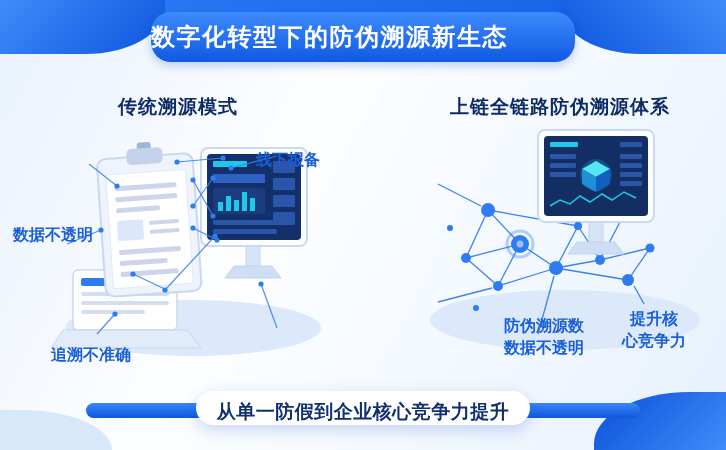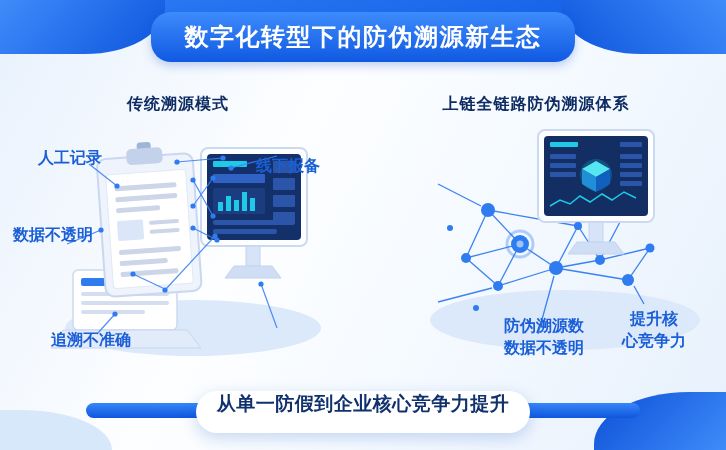--- a/index.html
+++ b/index.html
@@ -23,7 +23,7 @@
   
   .header-pill{position:absolute;left:151px;top:12px;width:424px;height:50px;border-radius:20px;
     background:linear-gradient(180deg,#3e8bfc 0%,#1059e2 100%);
-    display:flex;align-items:center;justify-content:center;
+    display:flex;align-items:center;justify-content:flex-start;
     box-shadow:0 4px 10px rgba(16,80,200,.25);}
   .header-pill span{color:#ffffff;font-size:24px;font-weight:bold;letter-spacing:1.5px;}
   

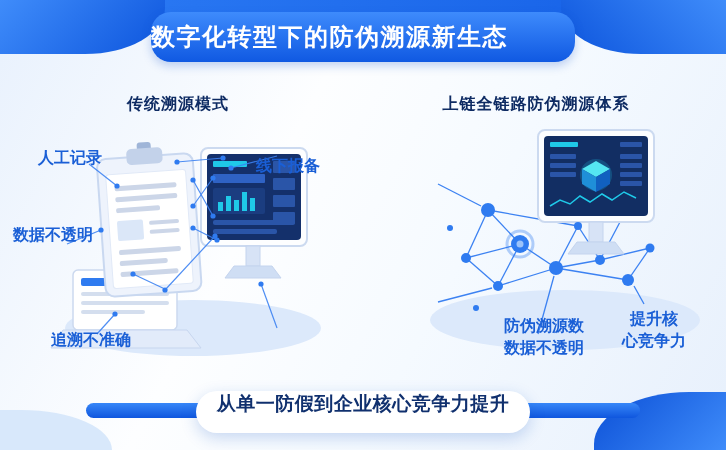--- a/index.html
+++ b/index.html
@@ -27,7 +27,7 @@
     box-shadow:0 4px 10px rgba(16,80,200,.25);}
   .header-pill span{color:#ffffff;font-size:24px;font-weight:bold;letter-spacing:1.5px;}
   
-  .panel-title{position:absolute;font-size:16px;font-weight:bold;color:#0e2b63;
+  .panel-title{position:absolute;font-size:19px;font-weight:bold;color:#0e2b63;
     text-align:center;letter-spacing:1px;}
   #left-title{left:58px;top:94px;width:240px;}
   #right-title{left:391px;top:94px;width:290px;}

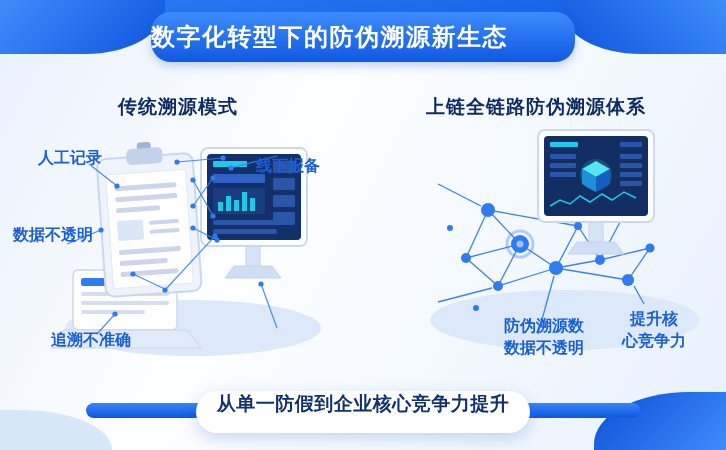--- a/index.html
+++ b/index.html
@@ -30,7 +30,7 @@
   .panel-title{position:absolute;font-size:19px;font-weight:bold;color:#0e2b63;
     text-align:center;letter-spacing:1px;}
   #left-title{left:58px;top:94px;width:240px;}
-  #right-title{left:391px;top:94px;width:290px;}
+  #right-title{left:415px;top:94px;width:290px;}
   
   .lbl{position:absolute;font-size:16px;font-weight:bold;color:#1a5fd6;text-align:center;
     white-space:pre-line;line-height:1.35;}

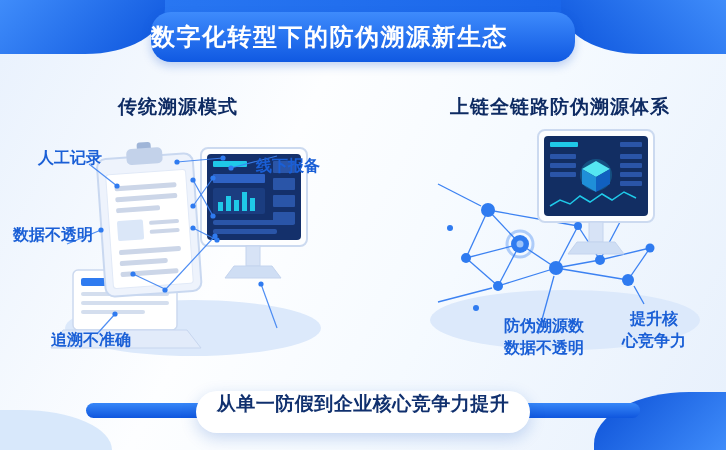--- a/index.html
+++ b/index.html
@@ -216,7 +216,6 @@
     </g>
   </svg>
 
-  <div class="lbl" style="left:28px;top:147px;width:84px;">人工记录</div>
   <div class="lbl" style="left:246px;top:155px;width:84px;">线下报备</div>
   <div class="lbl" style="left:6px;top:224px;width:94px;">数据不透明</div>
   <div class="lbl" style="left:44px;top:329px;width:94px;">追溯不准确</div>

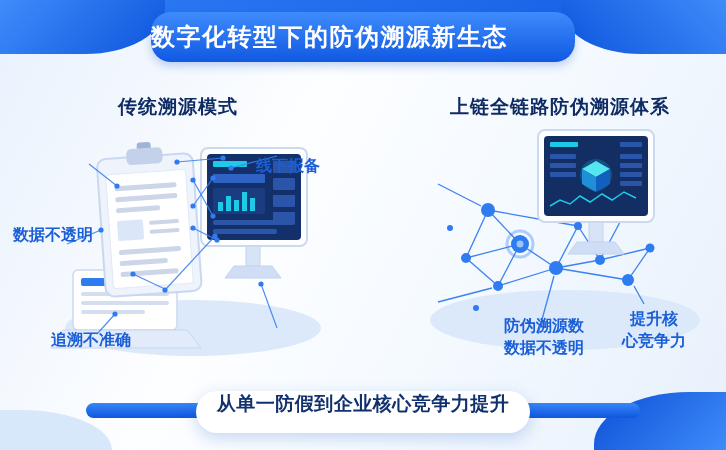--- a/index.html
+++ b/index.html
@@ -216,7 +216,7 @@
     </g>
   </svg>
 
-  <div class="lbl" style="left:246px;top:155px;width:84px;">线下报备</div>
+  <div class="lbl" style="left:246px;top:149px;width:84px;">线下报备</div>
   <div class="lbl" style="left:6px;top:224px;width:94px;">数据不透明</div>
   <div class="lbl" style="left:44px;top:329px;width:94px;">追溯不准确</div>
 

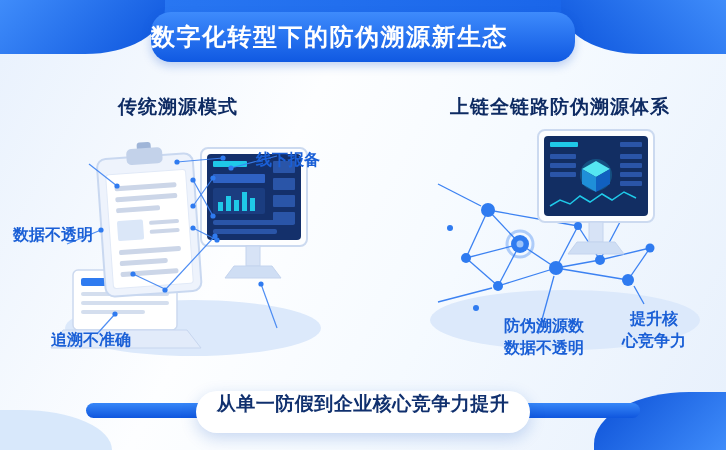--- a/index.html
+++ b/index.html
@@ -218,7 +218,7 @@
 
   <div class="lbl" style="left:246px;top:149px;width:84px;">线下报备</div>
   <div class="lbl" style="left:6px;top:224px;width:94px;">数据不透明</div>
-  <div class="lbl" style="left:44px;top:329px;width:94px;">追溯不准确</div>
+  <div class="lbl" style="left:44px;top:344px;width:94px;">追溯不准确</div>
 
   <div class="lbl" style="left:492px;top:315px;width:104px;">防伪溯源数
 数据不透明</div>

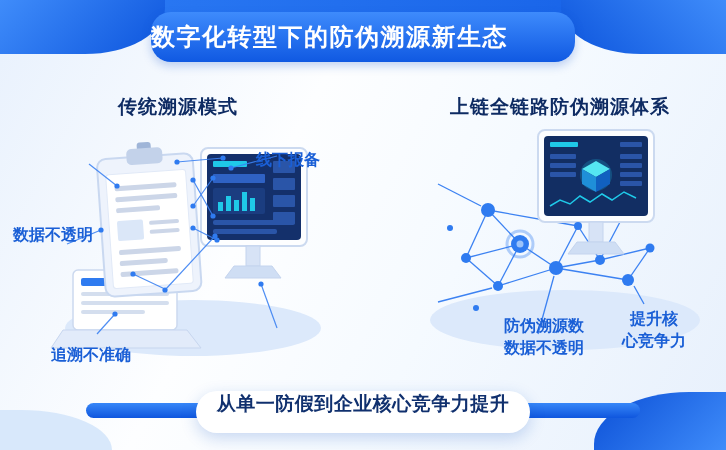--- a/index.html
+++ b/index.html
@@ -42,8 +42,8 @@
     background:linear-gradient(180deg,#3787f8,#0f56de);z-index:1;}
   .footer-bar.l{left:86px;}
   .footer-bar.r{left:518px;}
-  .footer-pill{position:absolute;left:196px;top:391px;width:334px;height:42px;border-radius:21px;
-    background:#ffffff;z-index:2;display:flex;align-items:flex-start;justify-content:center;
+  .footer-pill{position:absolute;left:196px;top:391px;width:334px;height:34px;border-radius:21px;
+    background:#ffffff;z-index:2;display:flex;align-items:flex-end;justify-content:center;
     box-shadow:0 5px 16px rgba(20,80,190,.22);}
   .footer-pill span{color:#10306e;font-size:19px;font-weight:bold;letter-spacing:.5px;}
 </style>

